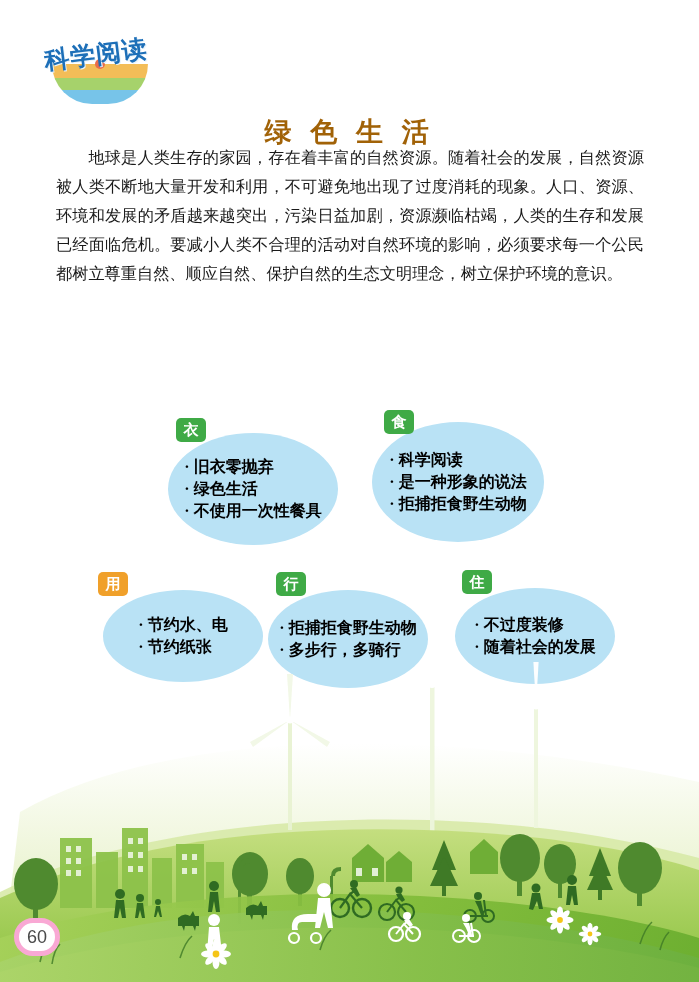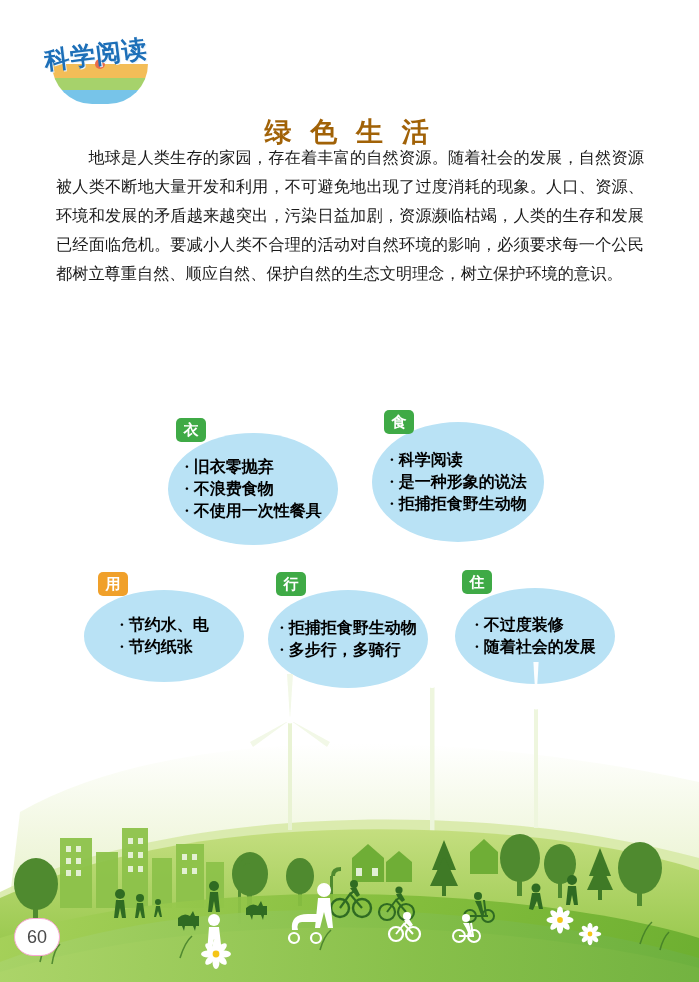--- a/index.html
+++ b/index.html
@@ -186,7 +186,7 @@
   <div class="bubble" id="b-yi">
     <div class="bubble-lines">
       <div>旧衣零抛弃</div>
-      <div>不浪费食物</div>
+      <div>绿色生活</div>
       <div>不使用一次性餐具</div>
     </div>
   </div>

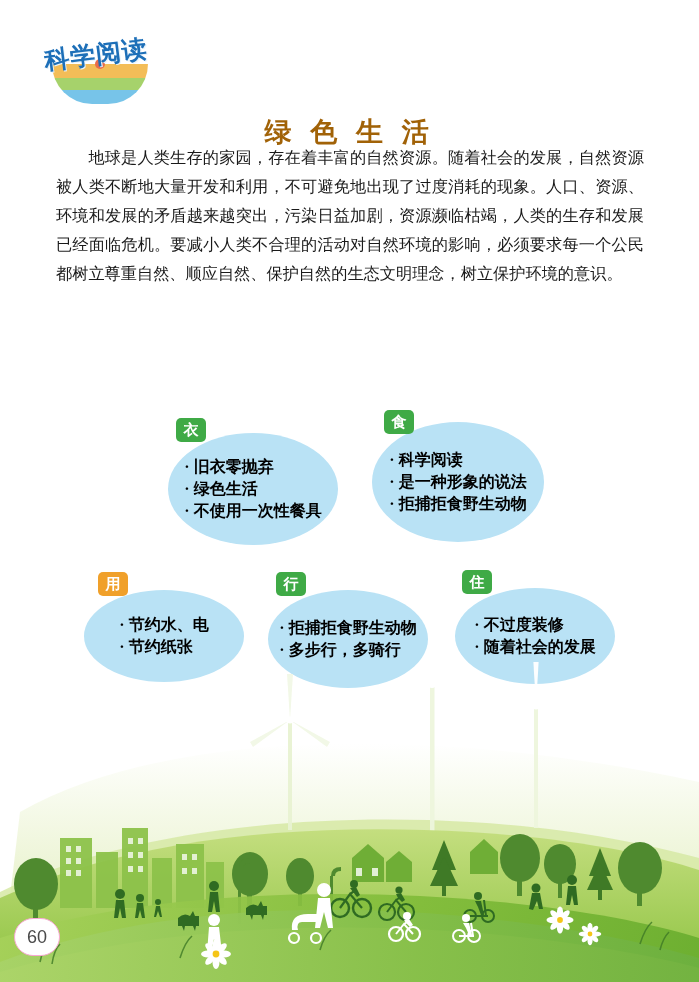--- a/index.html
+++ b/index.html
@@ -132,7 +132,7 @@
   #t-yi   { left: 176px; top: 18px; }
   #b-shi  { left: 372px; top: 22px;  width: 172px; height: 120px; }
   #t-shi  { left: 384px; top: 10px; }
-  #b-yong { left: 84px;  top: 190px; width: 160px; height: 92px; }
+  #b-yong { left: 103px;  top: 190px; width: 160px; height: 92px; }
   #t-yong { left: 98px;  top: 172px; }
   #b-xing { left: 268px; top: 190px; width: 160px; height: 98px; }
   #t-xing { left: 276px; top: 172px; }

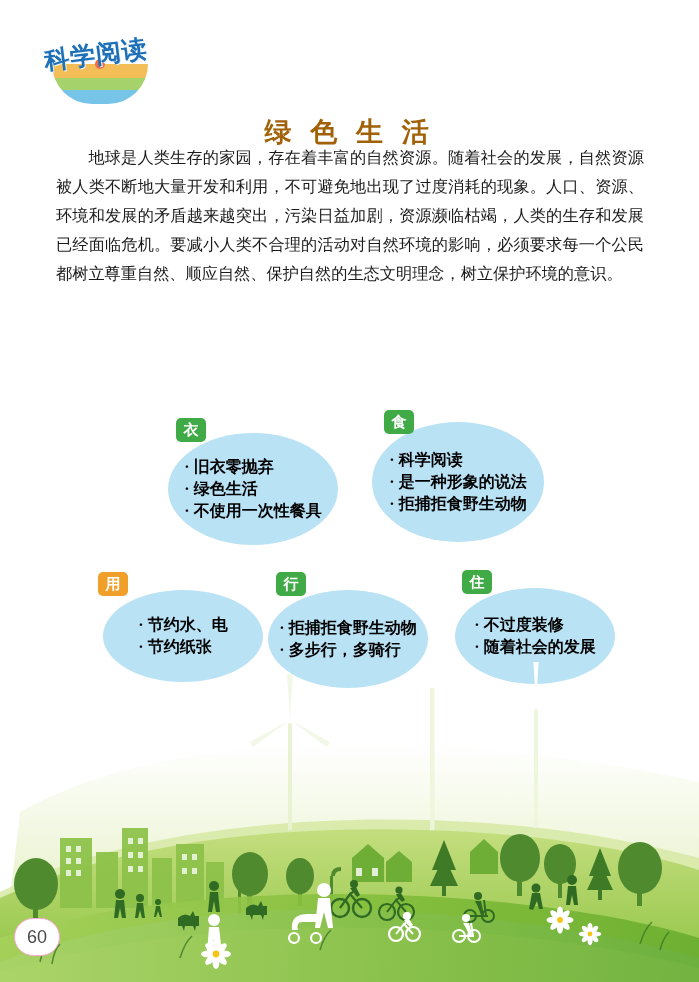--- a/index.html
+++ b/index.html
@@ -157,7 +157,7 @@
     width: 46px;
     height: 38px;
     background: #ffffff;
-    border: 1px solid #f9a8d4;
+    border: 5px solid #f9a8d4;
     border-radius: 19px;
     display: flex;
     align-items: center;

